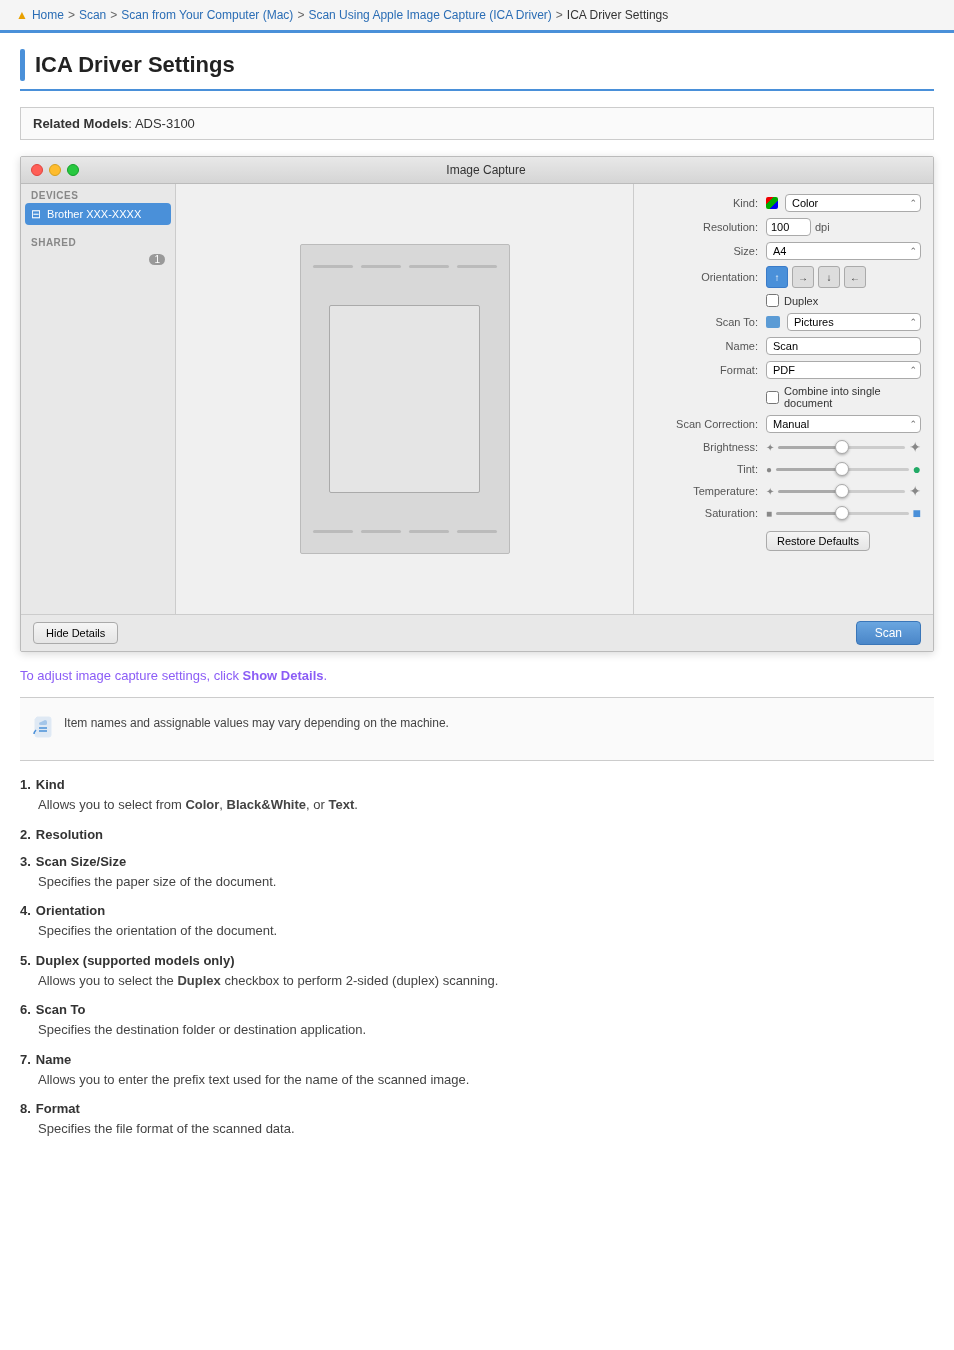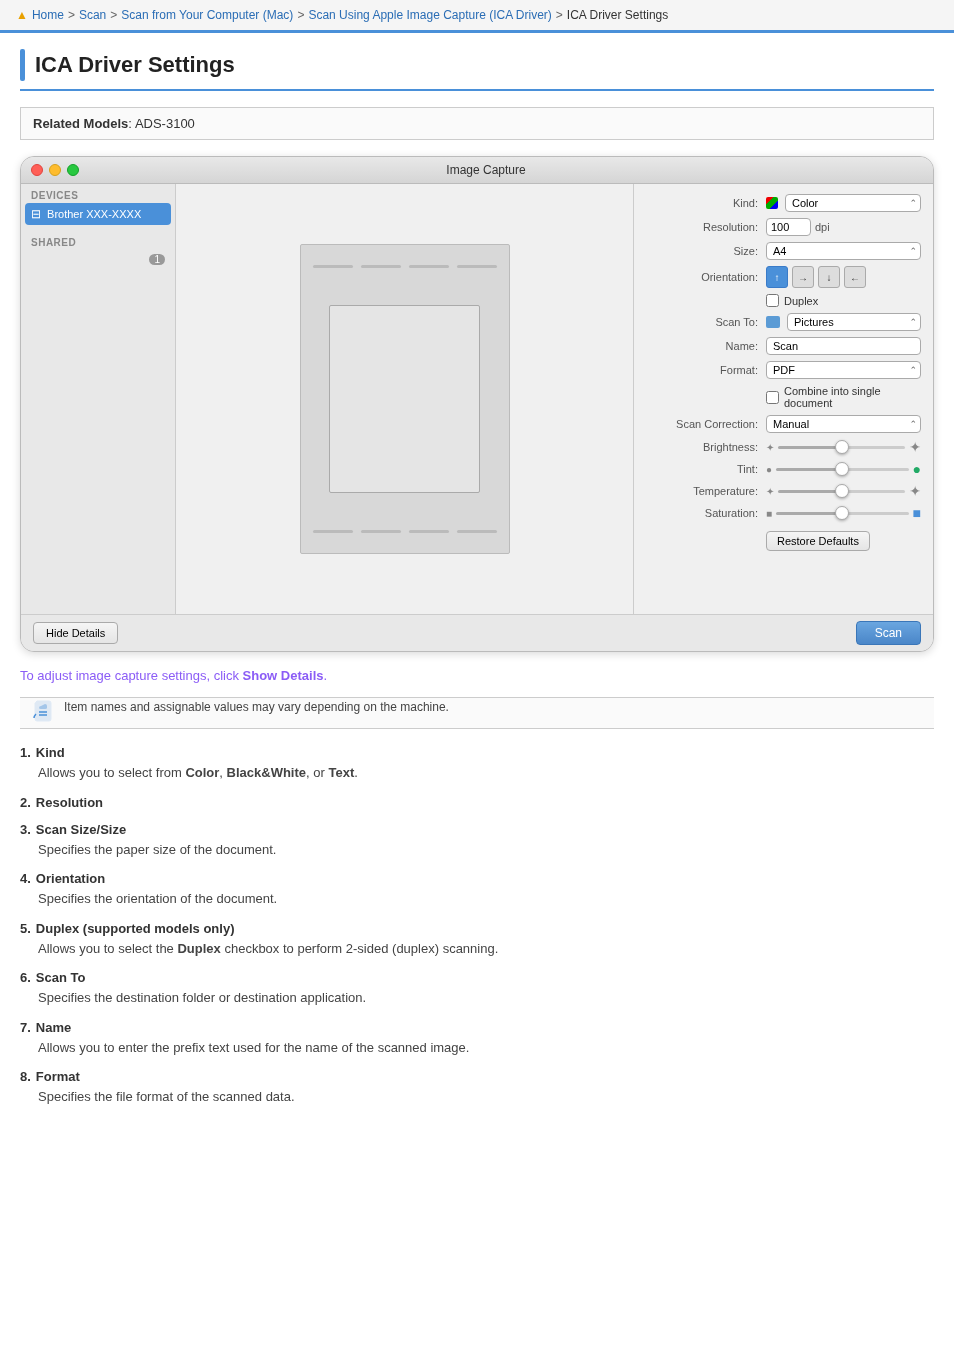--- a/index.html
+++ b/index.html
@@ -65,7 +65,7 @@
     
     .image-capture-window {
       border: 1px solid #bbb;
-      border-radius: 14px;
+      border-radius: 2px;
       overflow: hidden;
       margin-bottom: 16px;
       background: #f0f0f0;

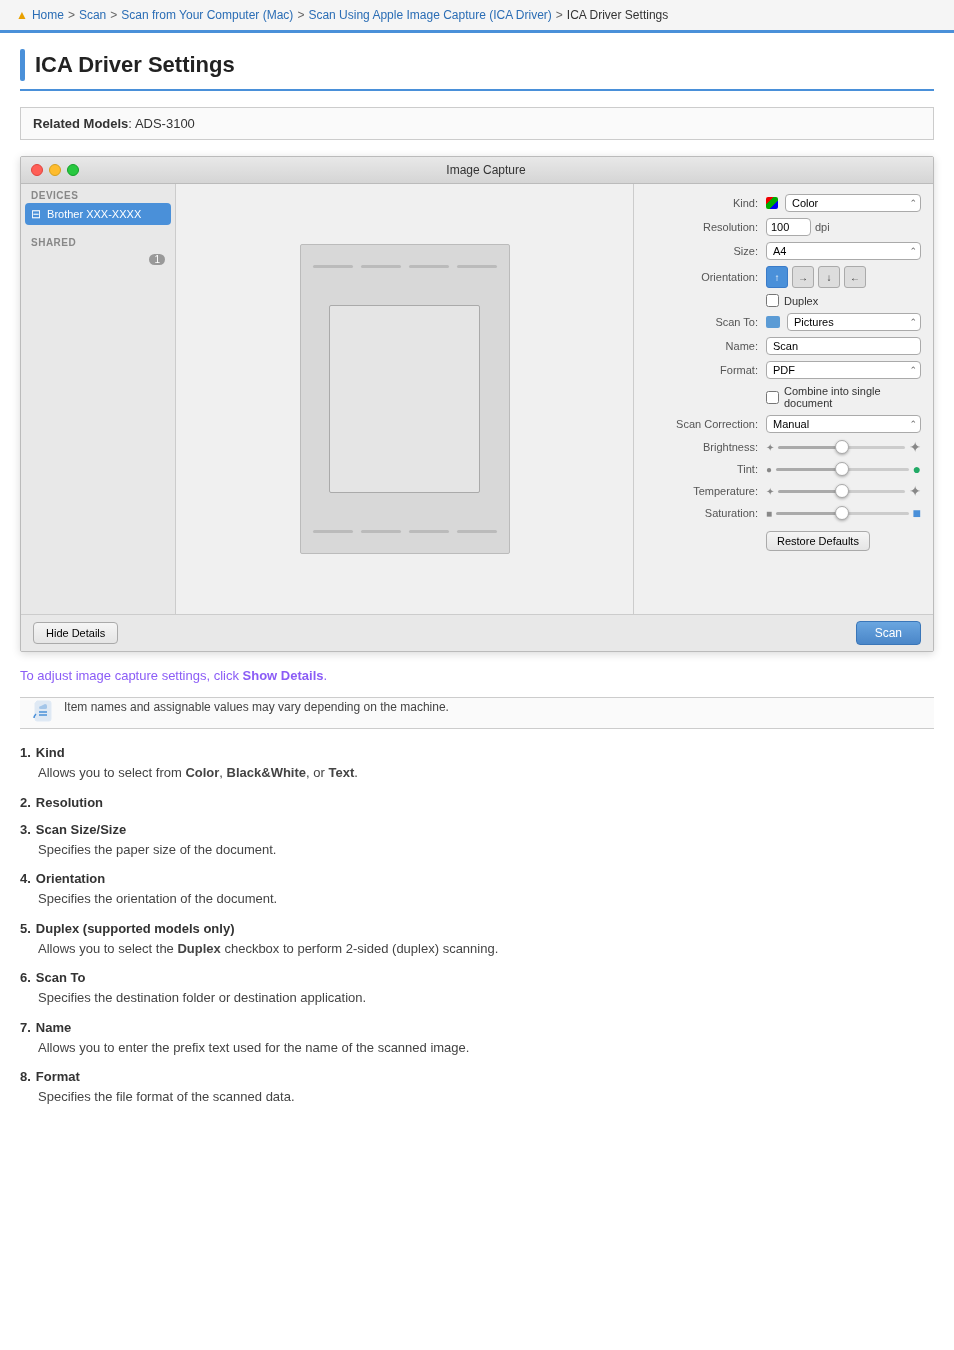--- a/index.html
+++ b/index.html
@@ -381,7 +381,7 @@
     .note-box {
       border-top: 1px solid #ccc;
       border-bottom: 1px solid #ccc;
-      padding: 0 12px;
+      padding: 16px 12px;
       margin-bottom: 16px;
       display: flex;
       align-items: flex-start;

